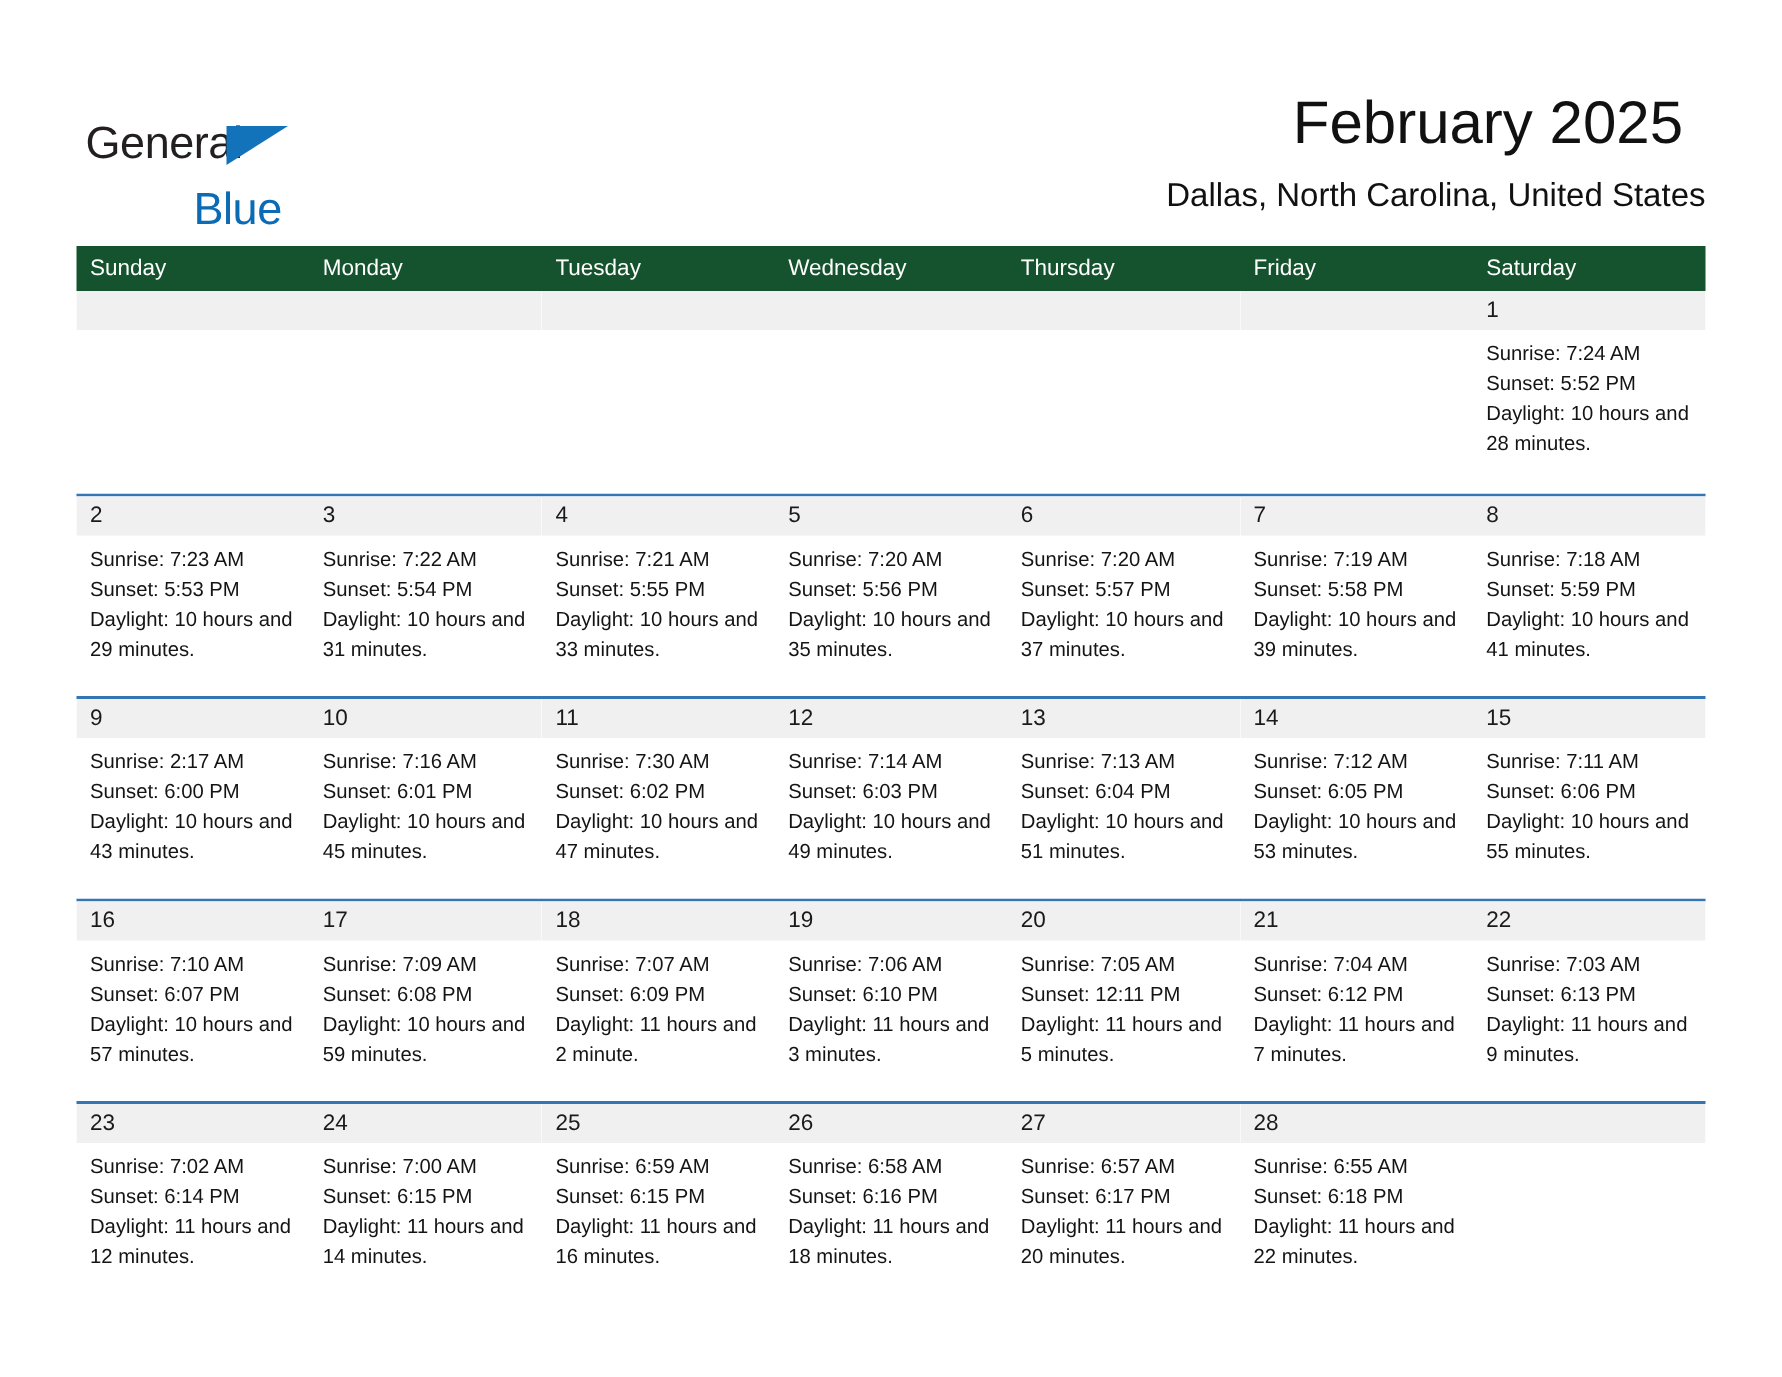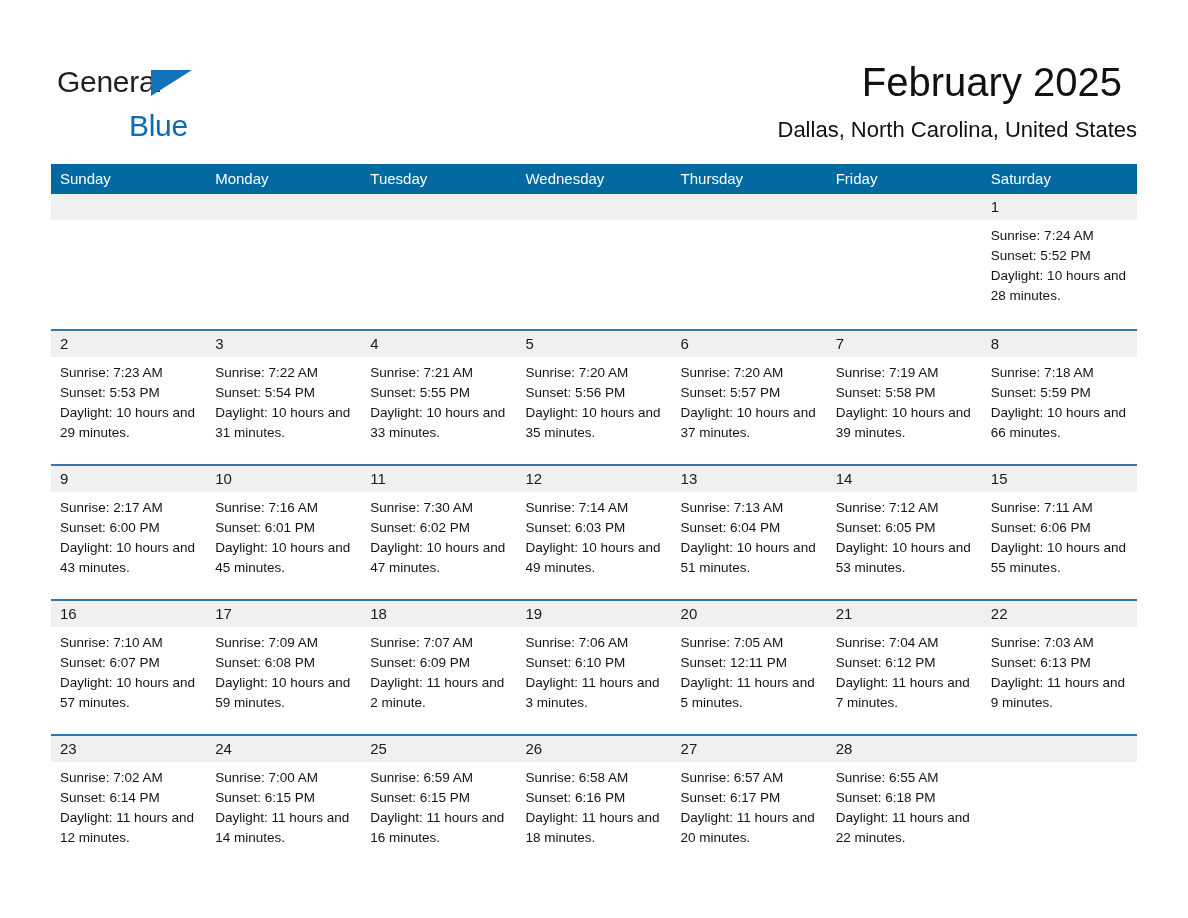--- a/index.html
+++ b/index.html
@@ -25,7 +25,7 @@
   
   .masthead {
     display: flex;
-    align-items: center;
+    align-items: flex-end;
     justify-content: space-between;
     padding-top: 44px;
   }

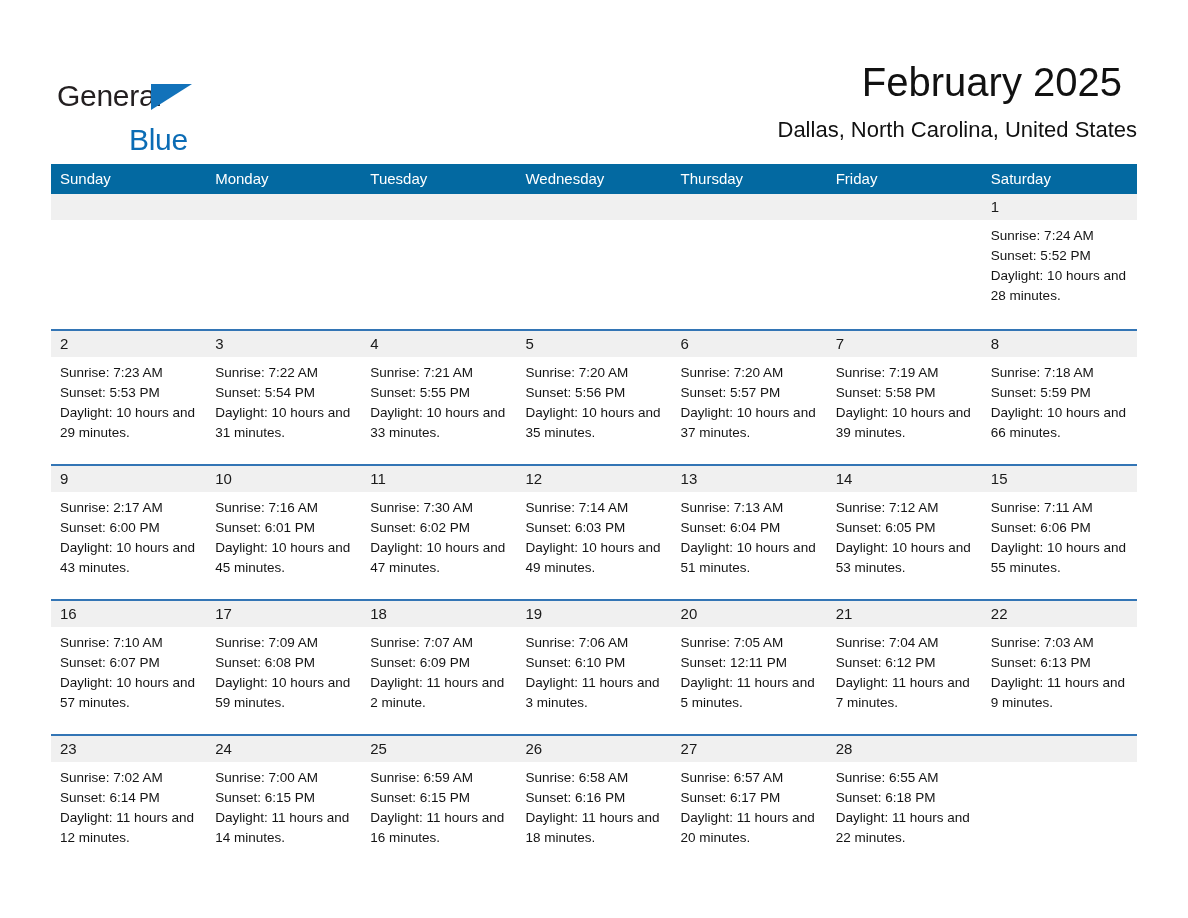--- a/index.html
+++ b/index.html
@@ -92,7 +92,7 @@
   }
   .dow-row {
     display: flex;
-    background: #0369a1;
+    background: #14532d;
     height: 30px;
   }
   .dow {

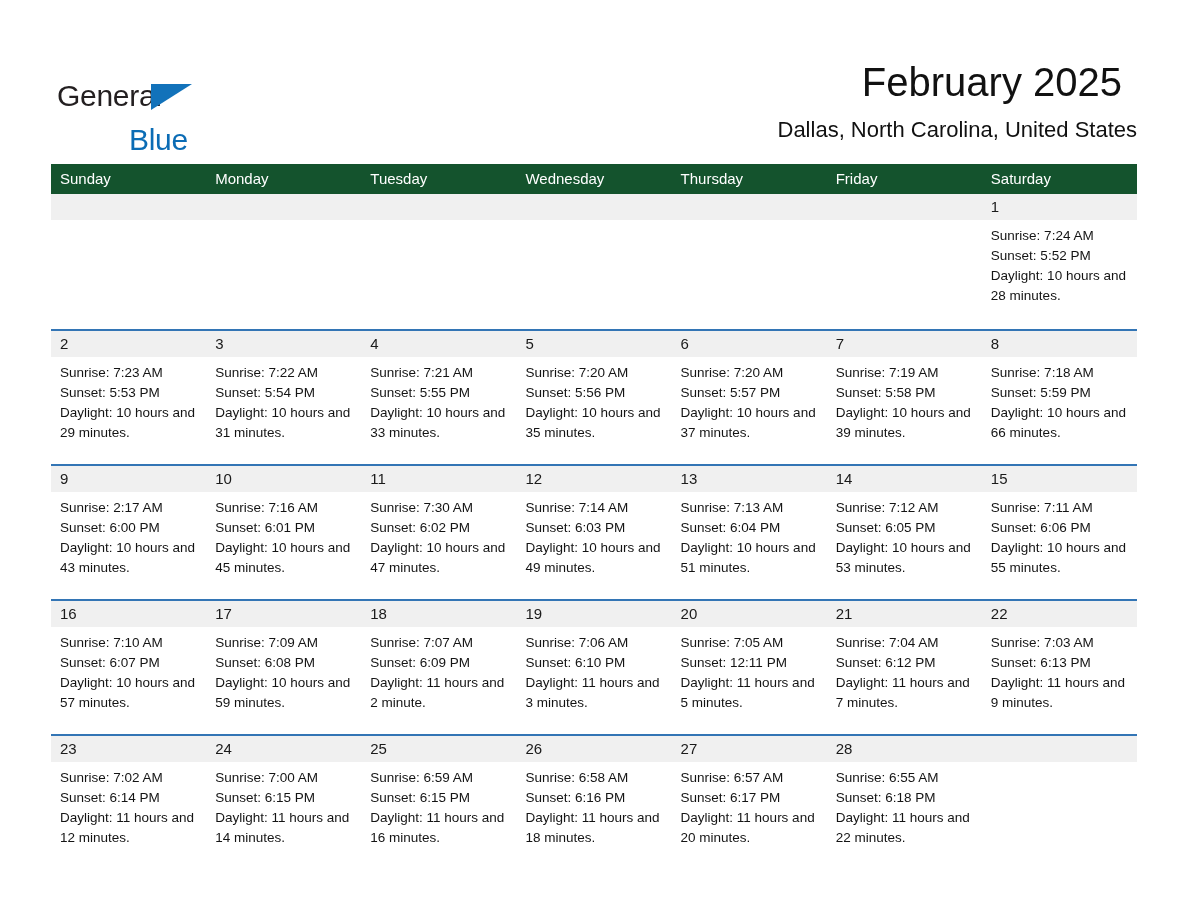--- a/index.html
+++ b/index.html
@@ -260,7 +260,7 @@
             <div class="info">
               <div>Sunrise: 7:18 AM</div>
               <div>Sunset: 5:59 PM</div>
-              <div class="wrapline">Daylight: 10 hours and 66 minutes.</div>
+              <div class="wrapline">Daylight: 10 hours and 41 minutes.</div>
             </div>
           </div>
         </div>

